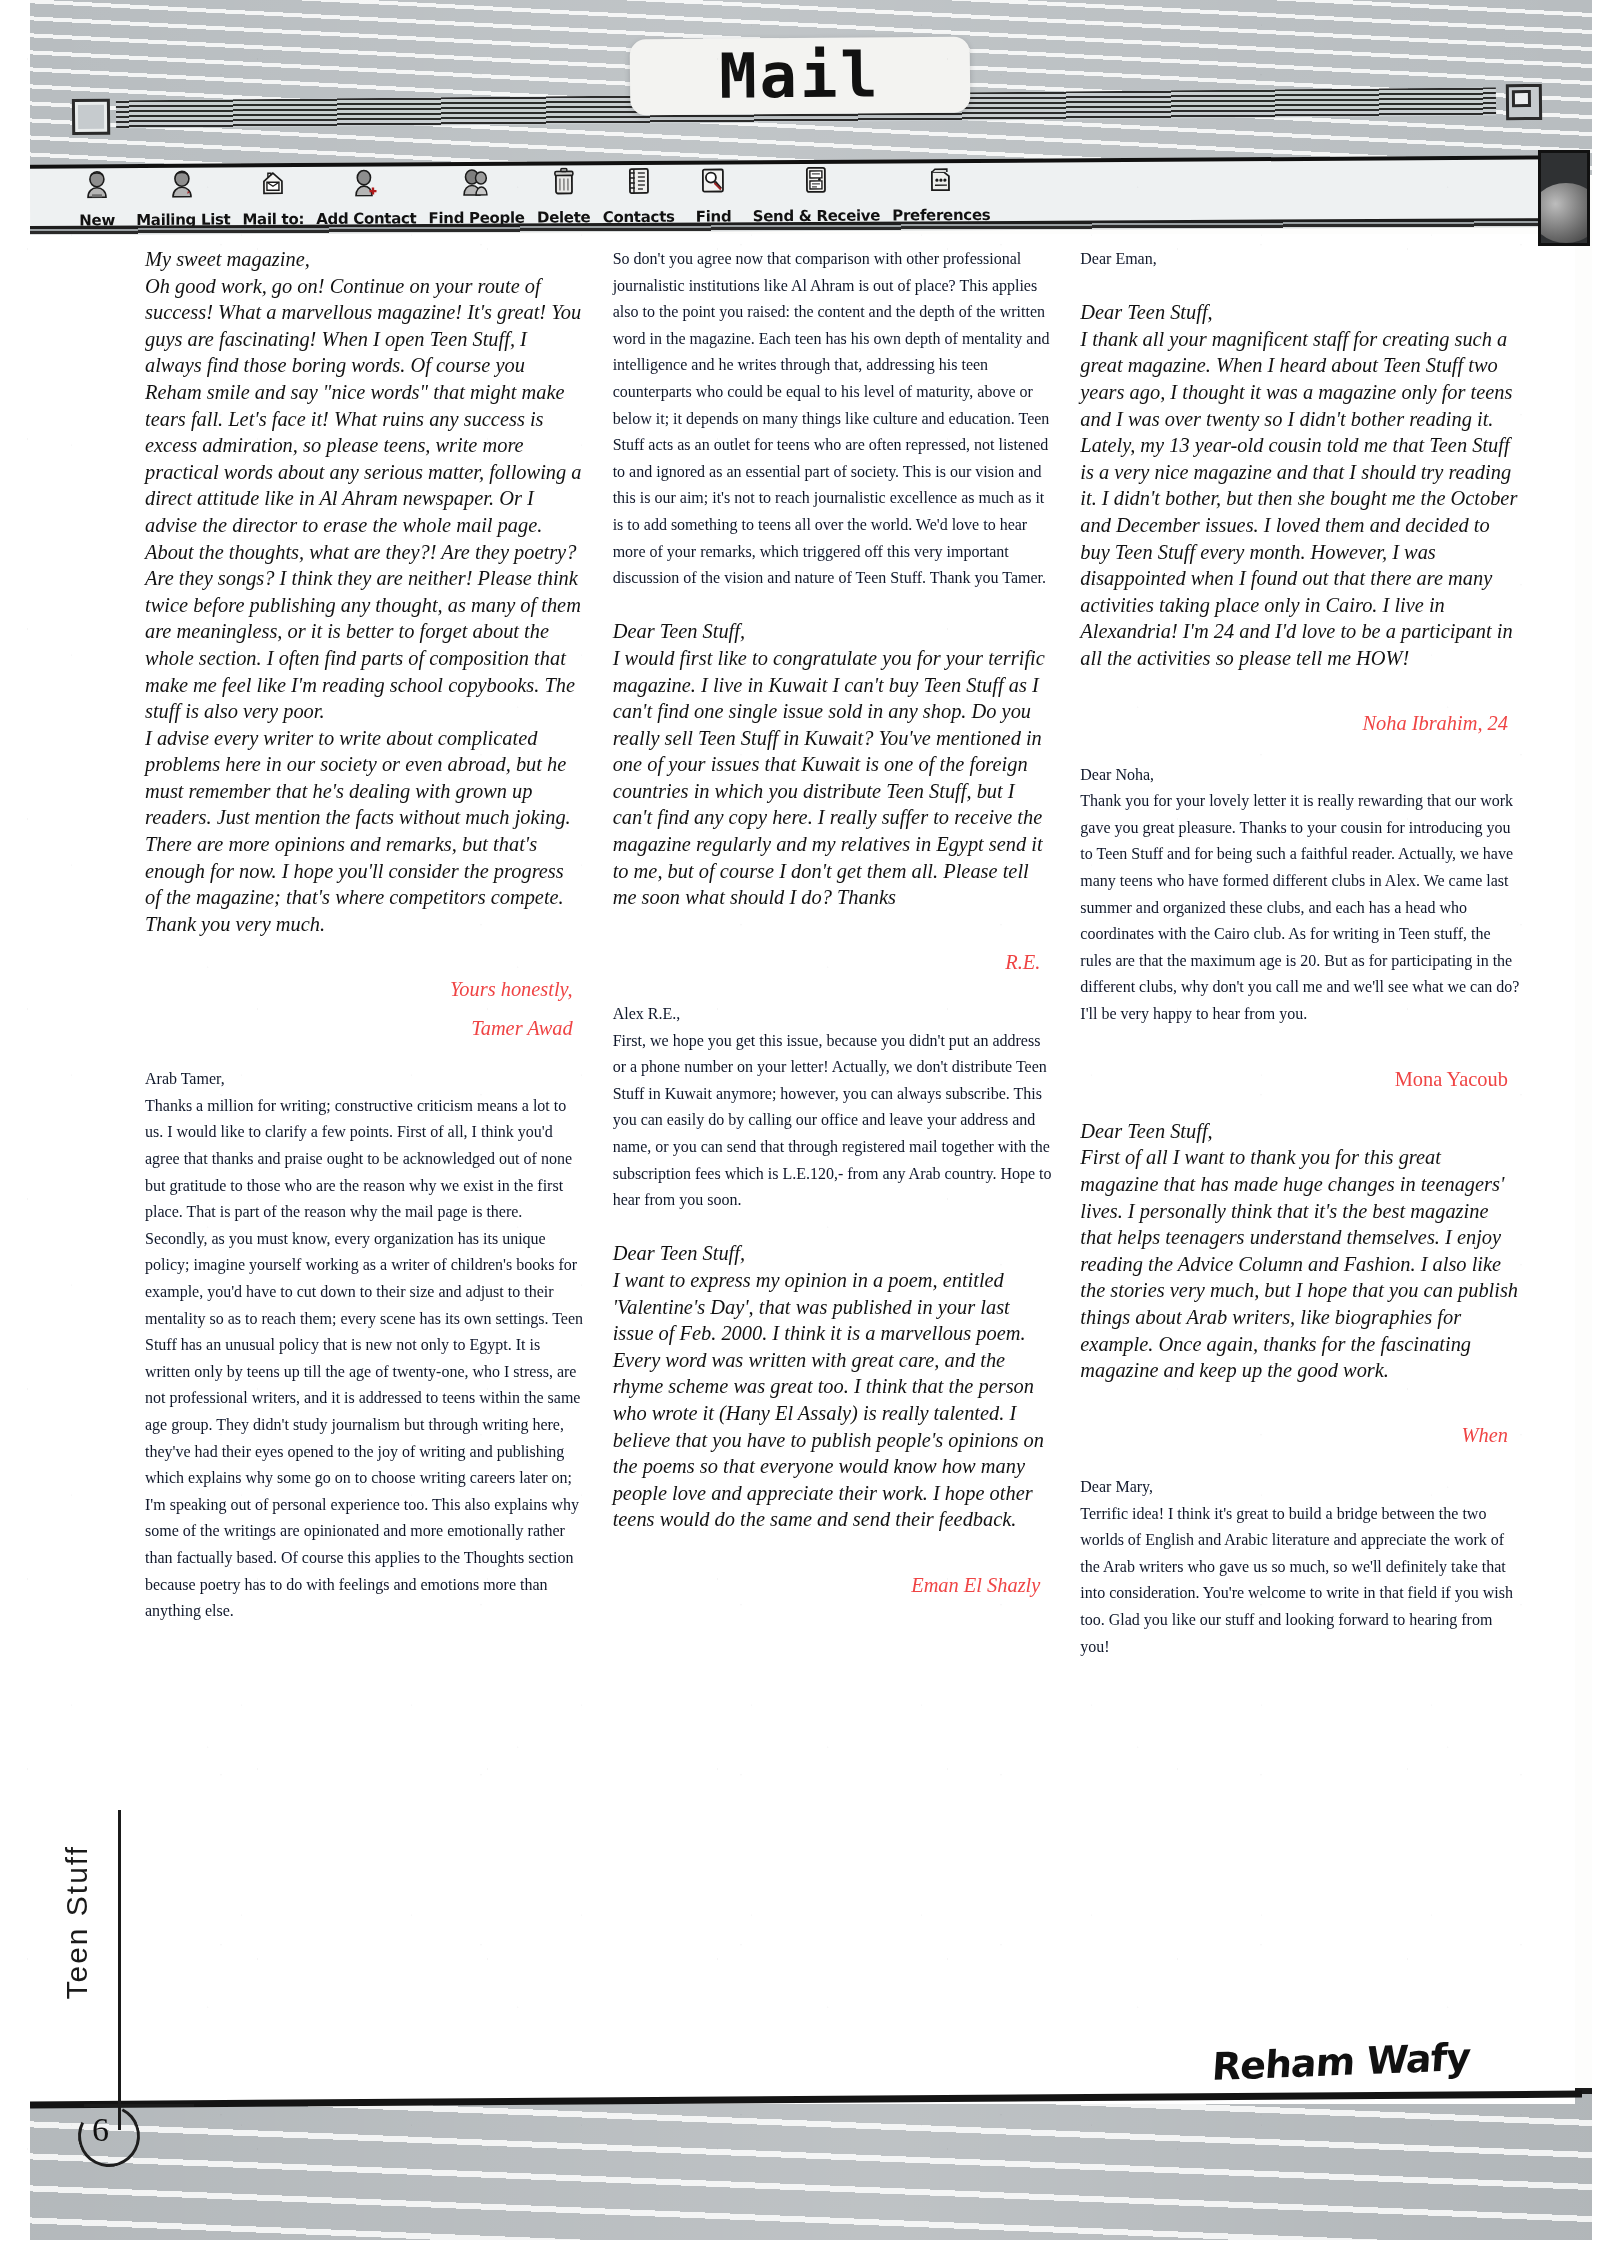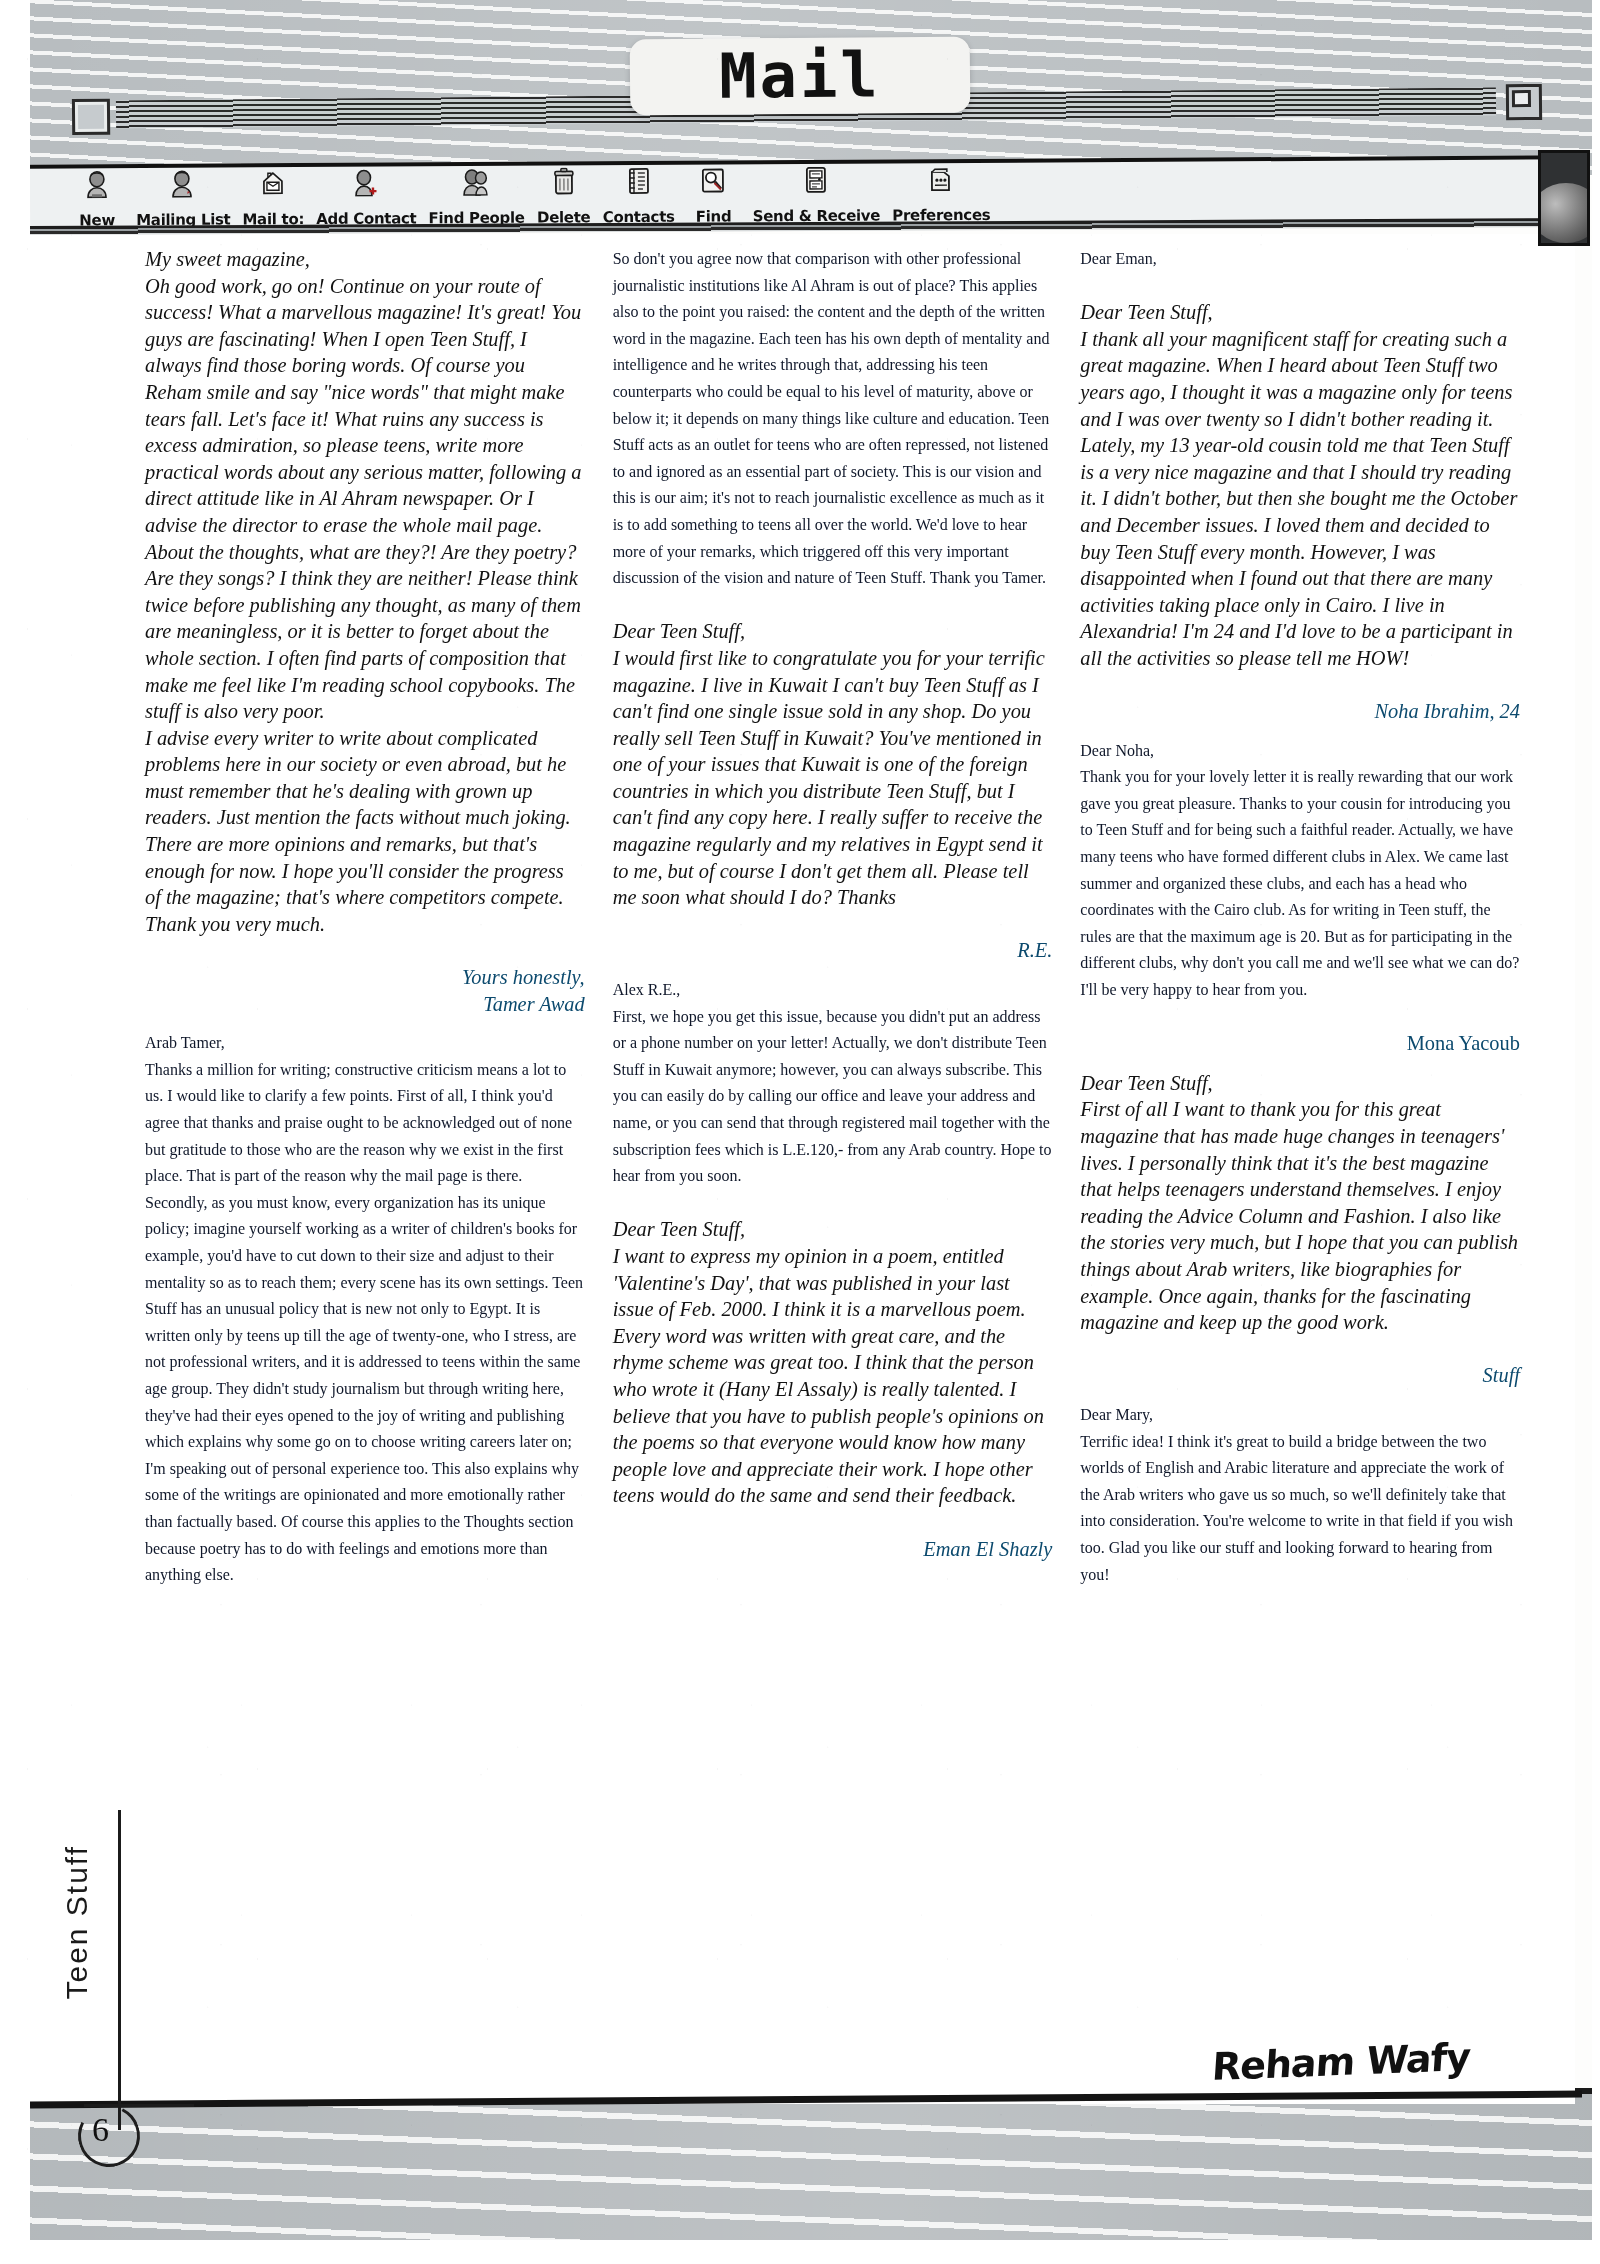--- a/index.html
+++ b/index.html
@@ -167,7 +167,7 @@
   }
   .sig-r{
     text-align:right;font-style:italic;
-    font-size:20.4px;line-height:26.6px;color:#0c4a6e;margin:0;
+    font-size:20.4px;line-height:26.6px;color:#ef4444;margin:12px;
   }
   .sig-r.rom-sig{font-style:normal;}
   .gap{height:26.6px;}

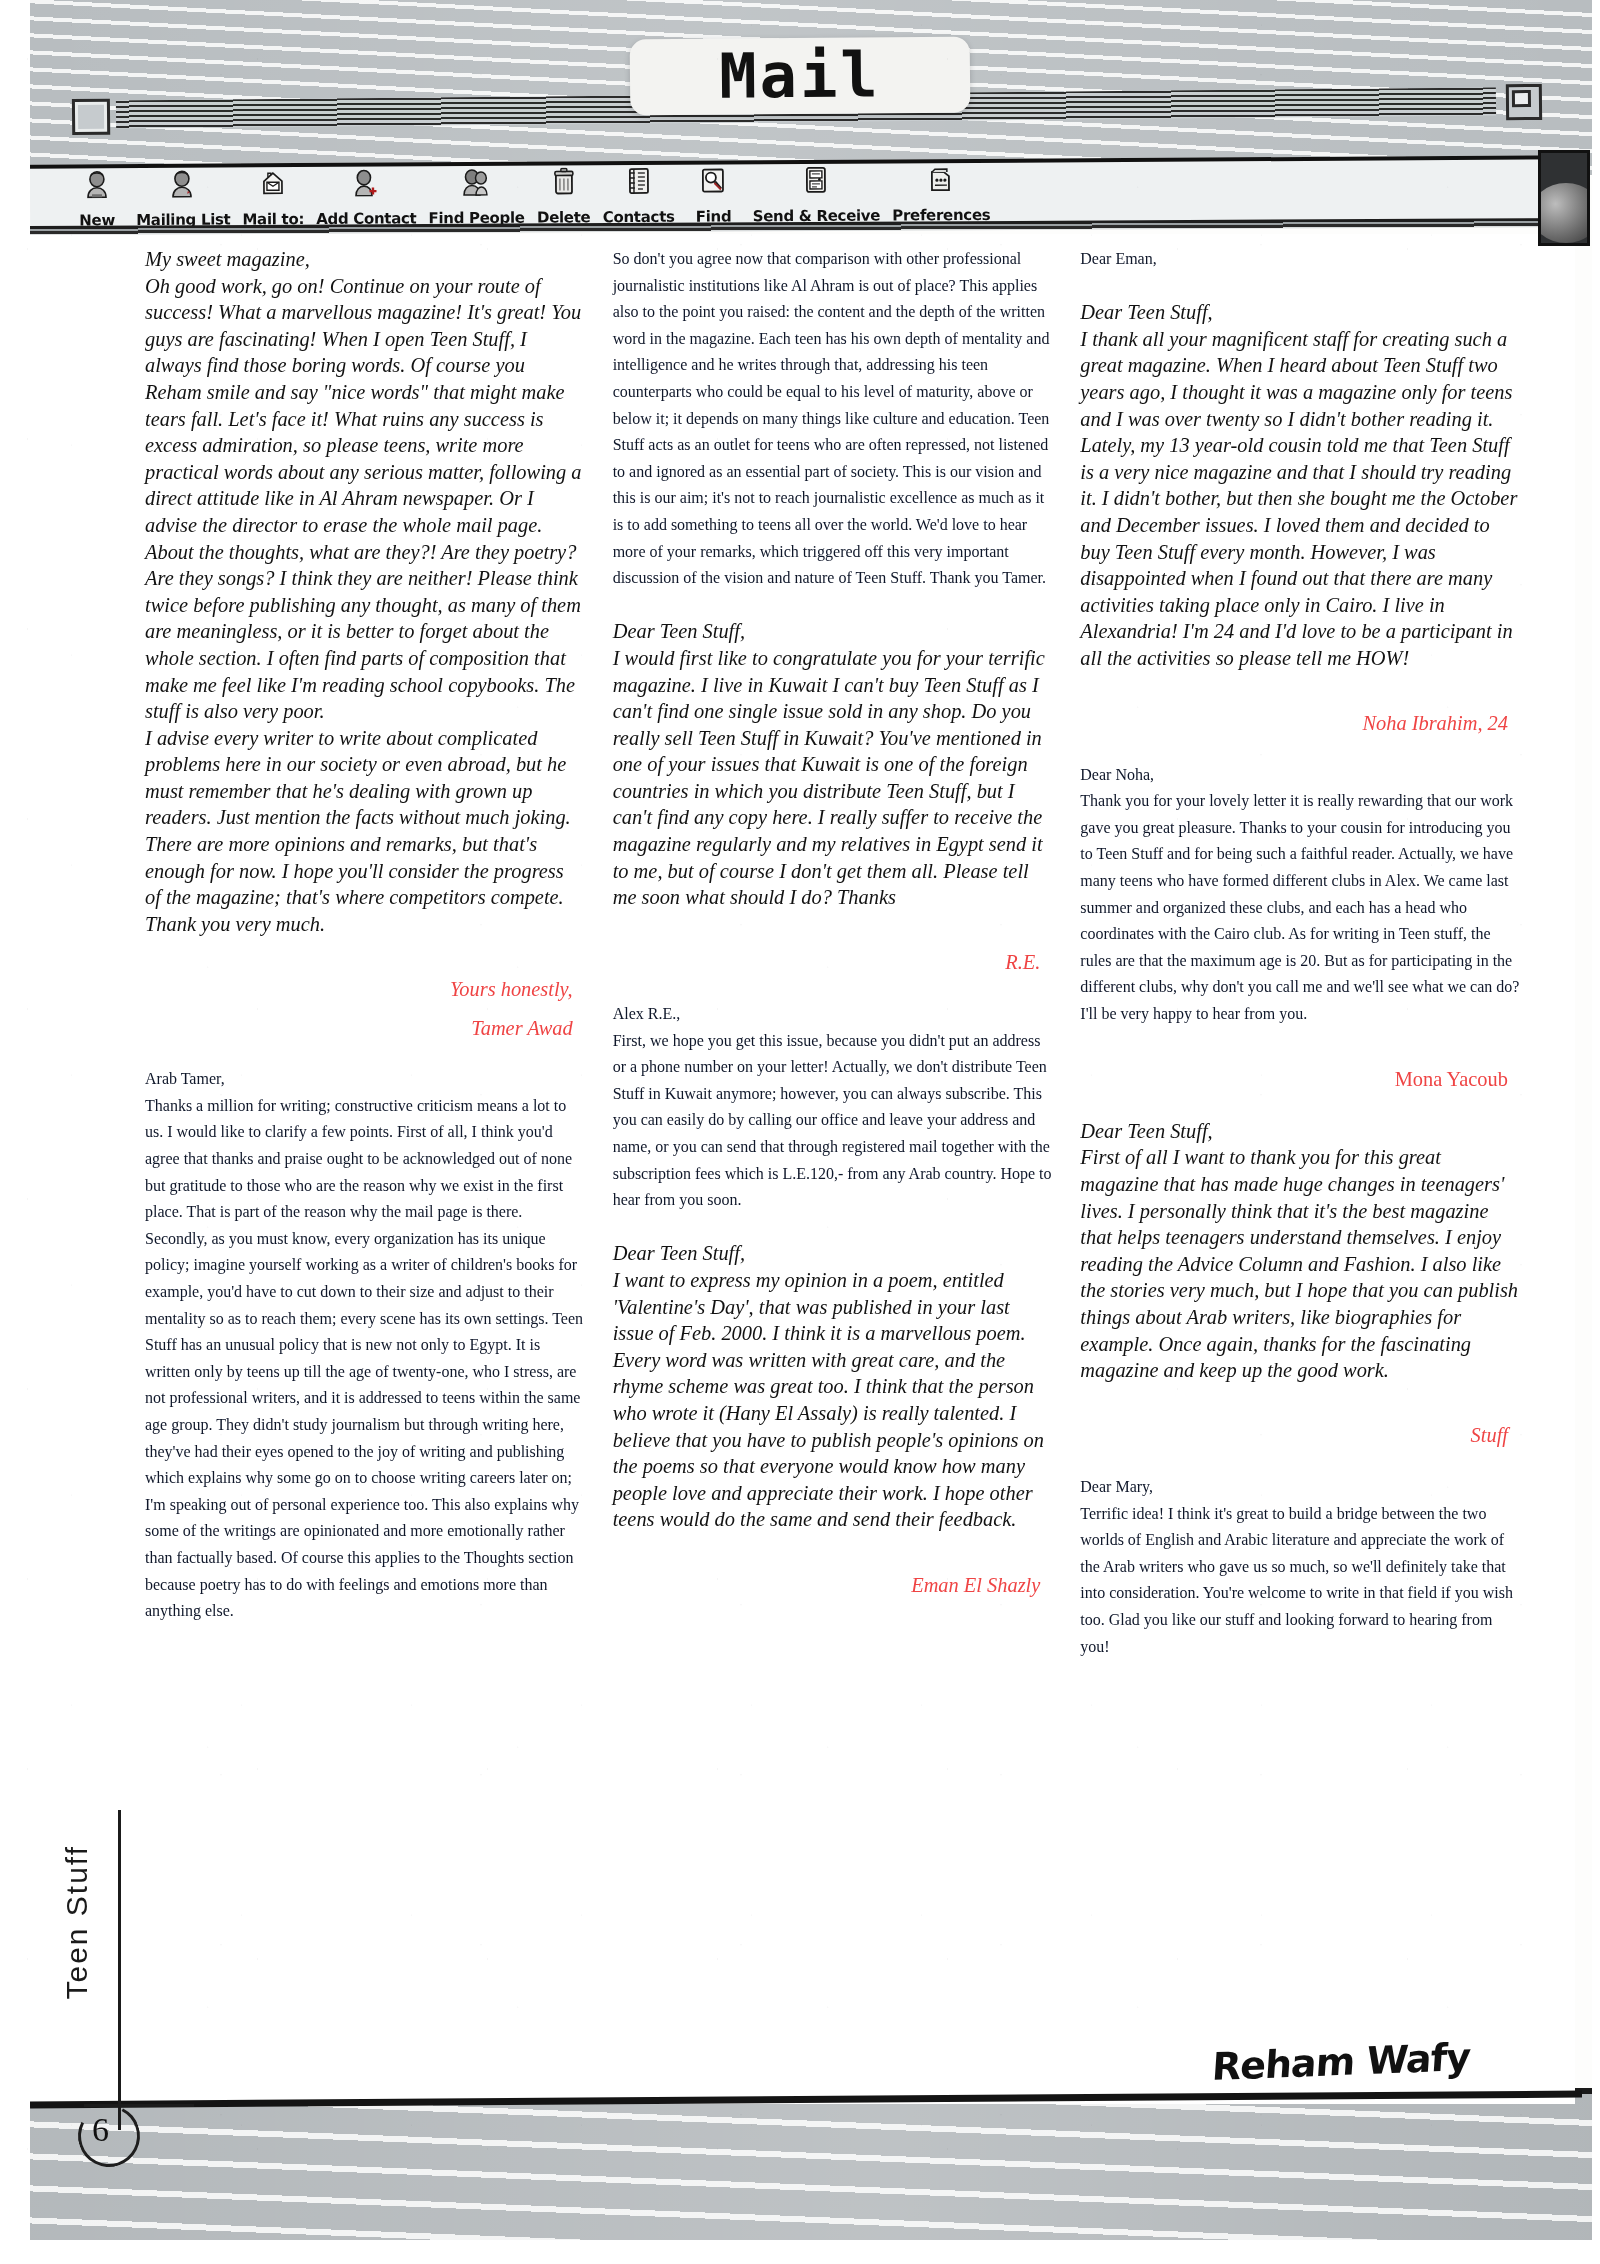--- a/index.html
+++ b/index.html
@@ -411,7 +411,7 @@
           <p class="ital">Dear Teen Stuff,</p>
           <p class="ital">First of all I want to thank you for this great magazine that has made huge changes in teenagers' lives. I personally think that it's the best magazine that helps teenagers understand themselves. I enjoy reading the Advice Column and Fashion. I also like the stories very much, but I hope that you can publish things about Arab writers, like biographies for example. Once again, thanks for the fascinating magazine and keep up the good work.</p>
           <div class="gap"></div>
-          <p class="sig-r">Stuff</p>
+          <p class="sig-r">When</p>
           <div class="gap-sm"></div>
           <p class="rom">Dear Mary,</p>
           <p class="rom">Terrific idea! I think it's great to build a bridge between the two worlds of English and Arabic literature and appreciate the work of the Arab writers who gave us so much, so we'll definitely take that into consideration. You're welcome to write in that field if you wish too. Glad you like our stuff and looking forward to hearing from you!</p>

